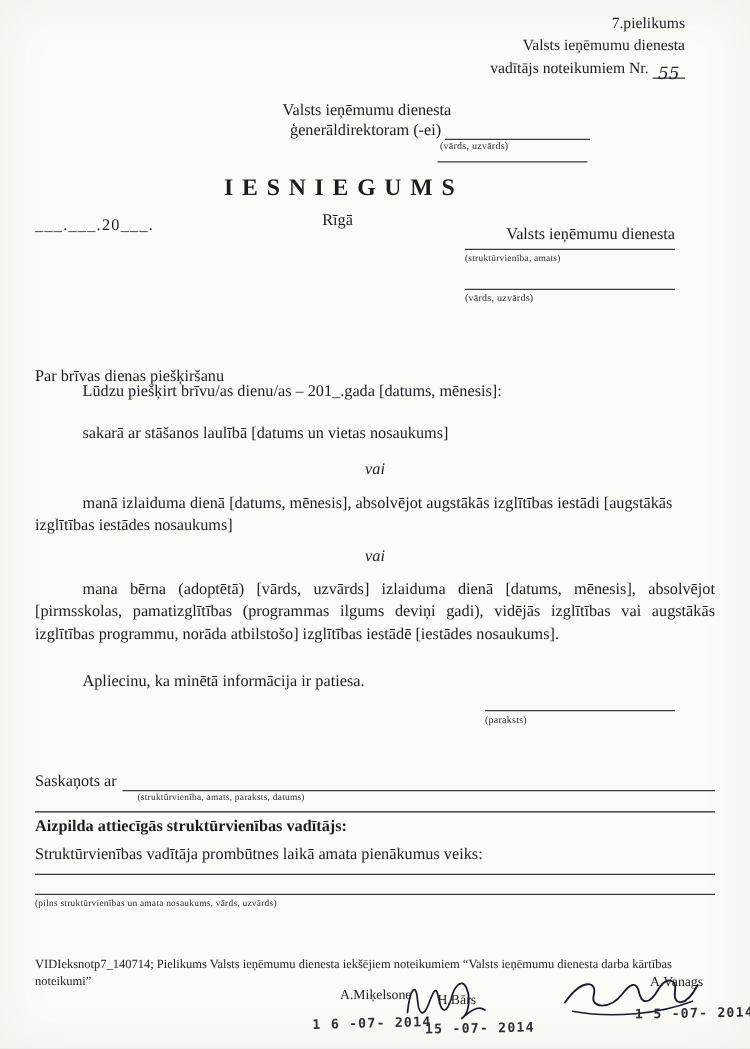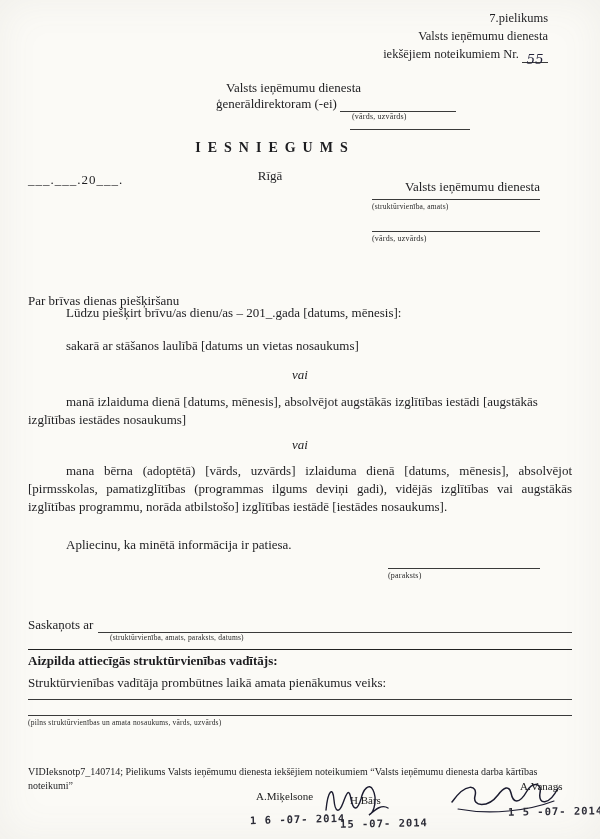--- a/index.html
+++ b/index.html
@@ -37,7 +37,7 @@
     <div>7.pielikums</div>
     <div>Valsts ieņēmumu dienesta</div>
     <div>
-      <span>iekšējiem noteikumiem Nr.</span>
+      <span>vadītājs noteikumiem Nr.</span>
       <span class="blank hand" style="width:26px;">55</span>
     </div>
   </div>

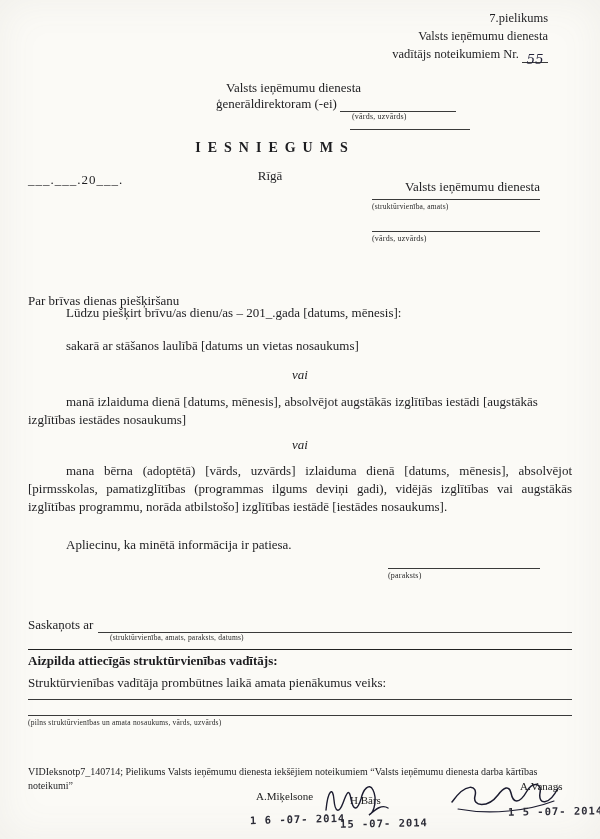--- a/index.html
+++ b/index.html
@@ -43,7 +43,7 @@
   </div>
 
   <div class="abs" style="top:80px;left:226px;">Valsts ieņēmumu dienesta</div>
-  <div class="abs" style="top:96px;left:216px;">
+  <div class="abs" style="top:96px;left:232px;">
     <span>ģenerāldirektoram (-ei)</span>
     <span class="blank" style="width:116px;"></span>
   </div>

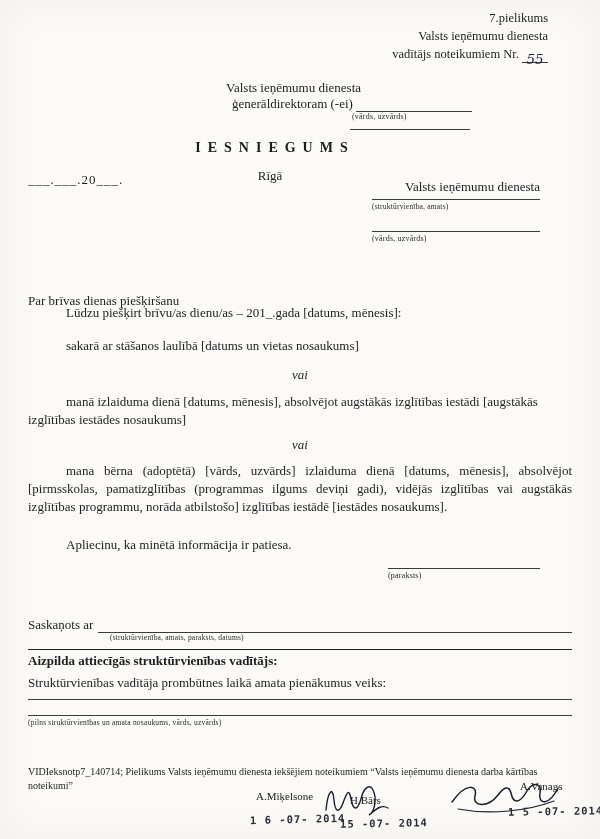--- a/index.html
+++ b/index.html
@@ -50,7 +50,7 @@
   <div class="abs caption" style="top:112px;left:352px;width:118px;">(vārds, uzvārds)</div>
   <div class="abs rule" style="top:129px;left:350px;width:120px;"></div>
 
-  <div class="abs" style="top:140px;left:150px;width:250px;text-align:center;font-size:14px;letter-spacing:7px;font-weight:600;">IESNIEGUMS</div>
+  <div class="abs" style="top:140px;left:150px;width:250px;text-align:center;font-size:19px;letter-spacing:7px;font-weight:600;">IESNIEGUMS</div>
 
   <div class="abs" style="top:172px;left:28px;letter-spacing:1px;">___.___.20___.</div>
   <div class="abs" style="top:168px;left:238px;width:64px;text-align:center;">Rīgā</div>

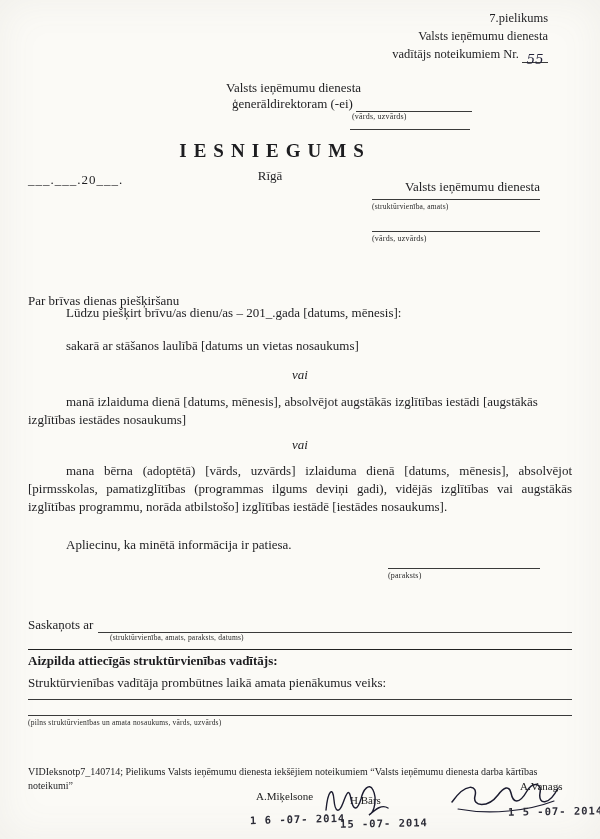--- a/index.html
+++ b/index.html
@@ -90,7 +90,7 @@
 
   <div class="abs" style="top:765px;left:28px;width:540px;font-size:10px;line-height:1.4;">VIDIeksnotp7_140714; Pielikums Valsts ieņēmumu dienesta iekšējiem noteikumiem “Valsts ieņēmumu dienesta darba kārtības noteikumi”</div>
 
-  <div class="abs printed-name" style="top:790px;left:256px;">A.Miķelsone</div>
+  <div class="abs printed-name" style="top:790px;left:272px;">A.Miķelsone</div>
   <div class="abs stamp" style="top:813px;left:250px;transform:rotate(-1.5deg);">1 6 -07- 2014</div>
 
   <div class="abs printed-name" style="top:794px;left:350px;">H.Bārs</div>

